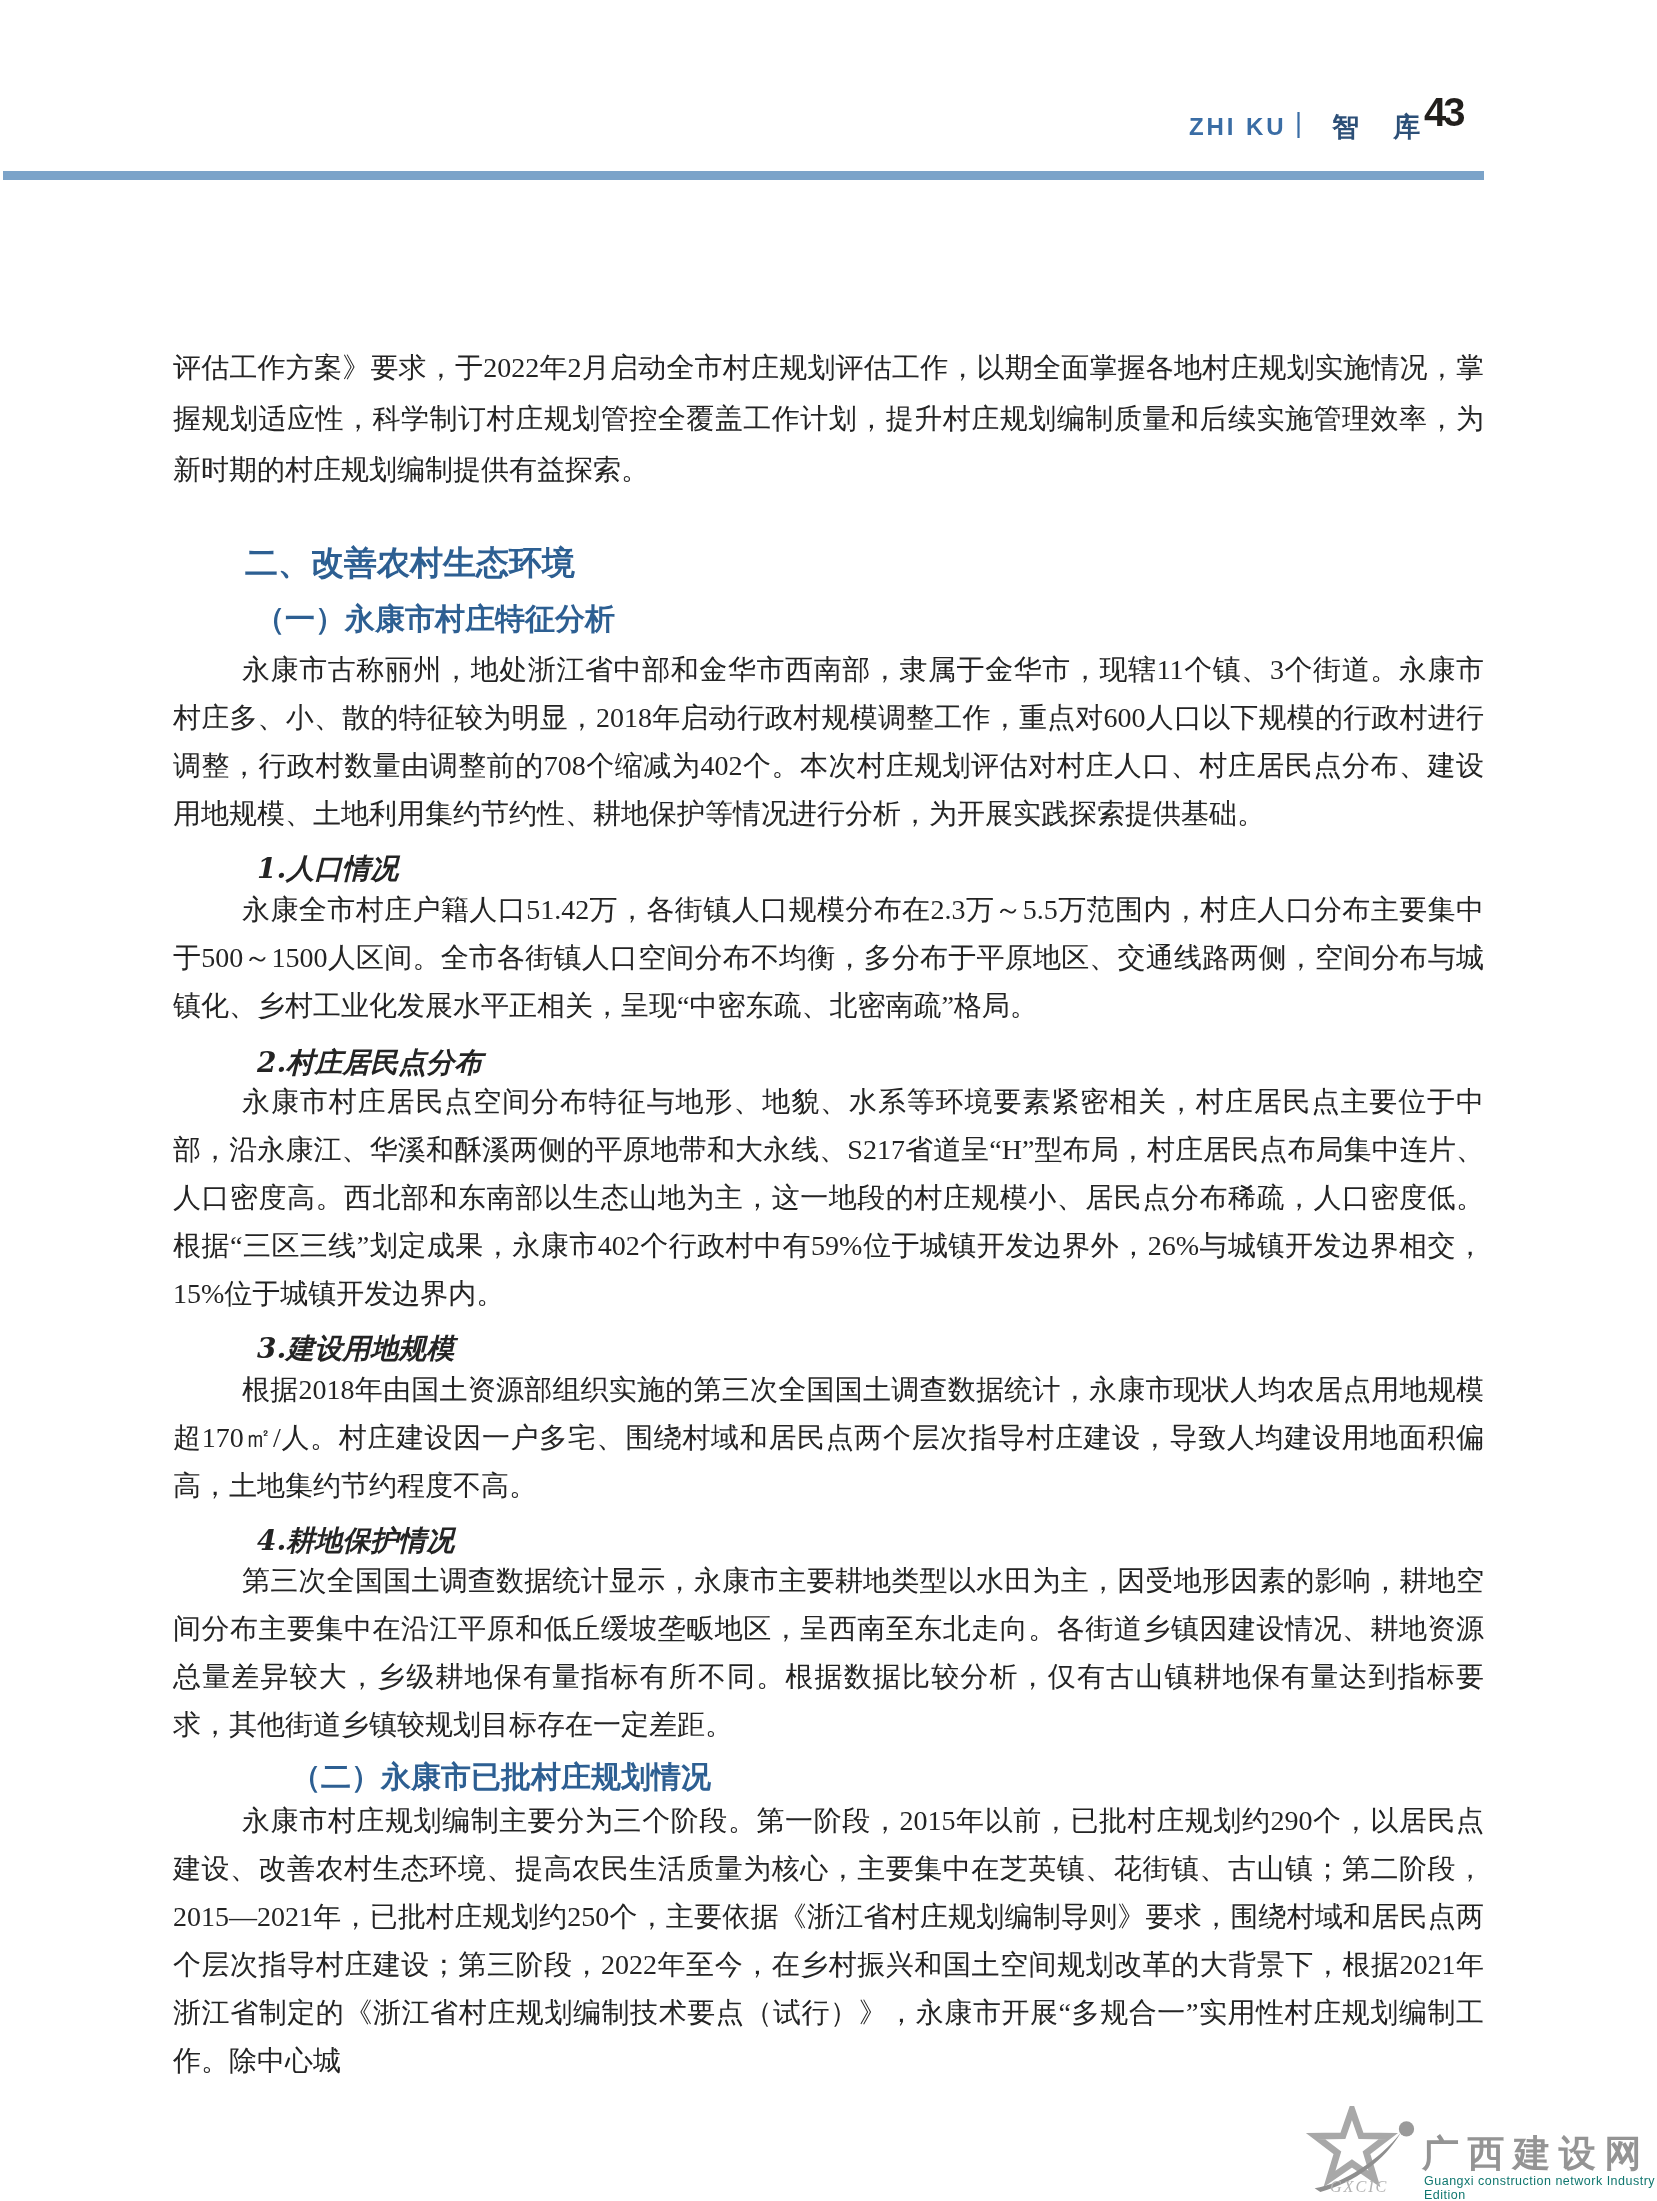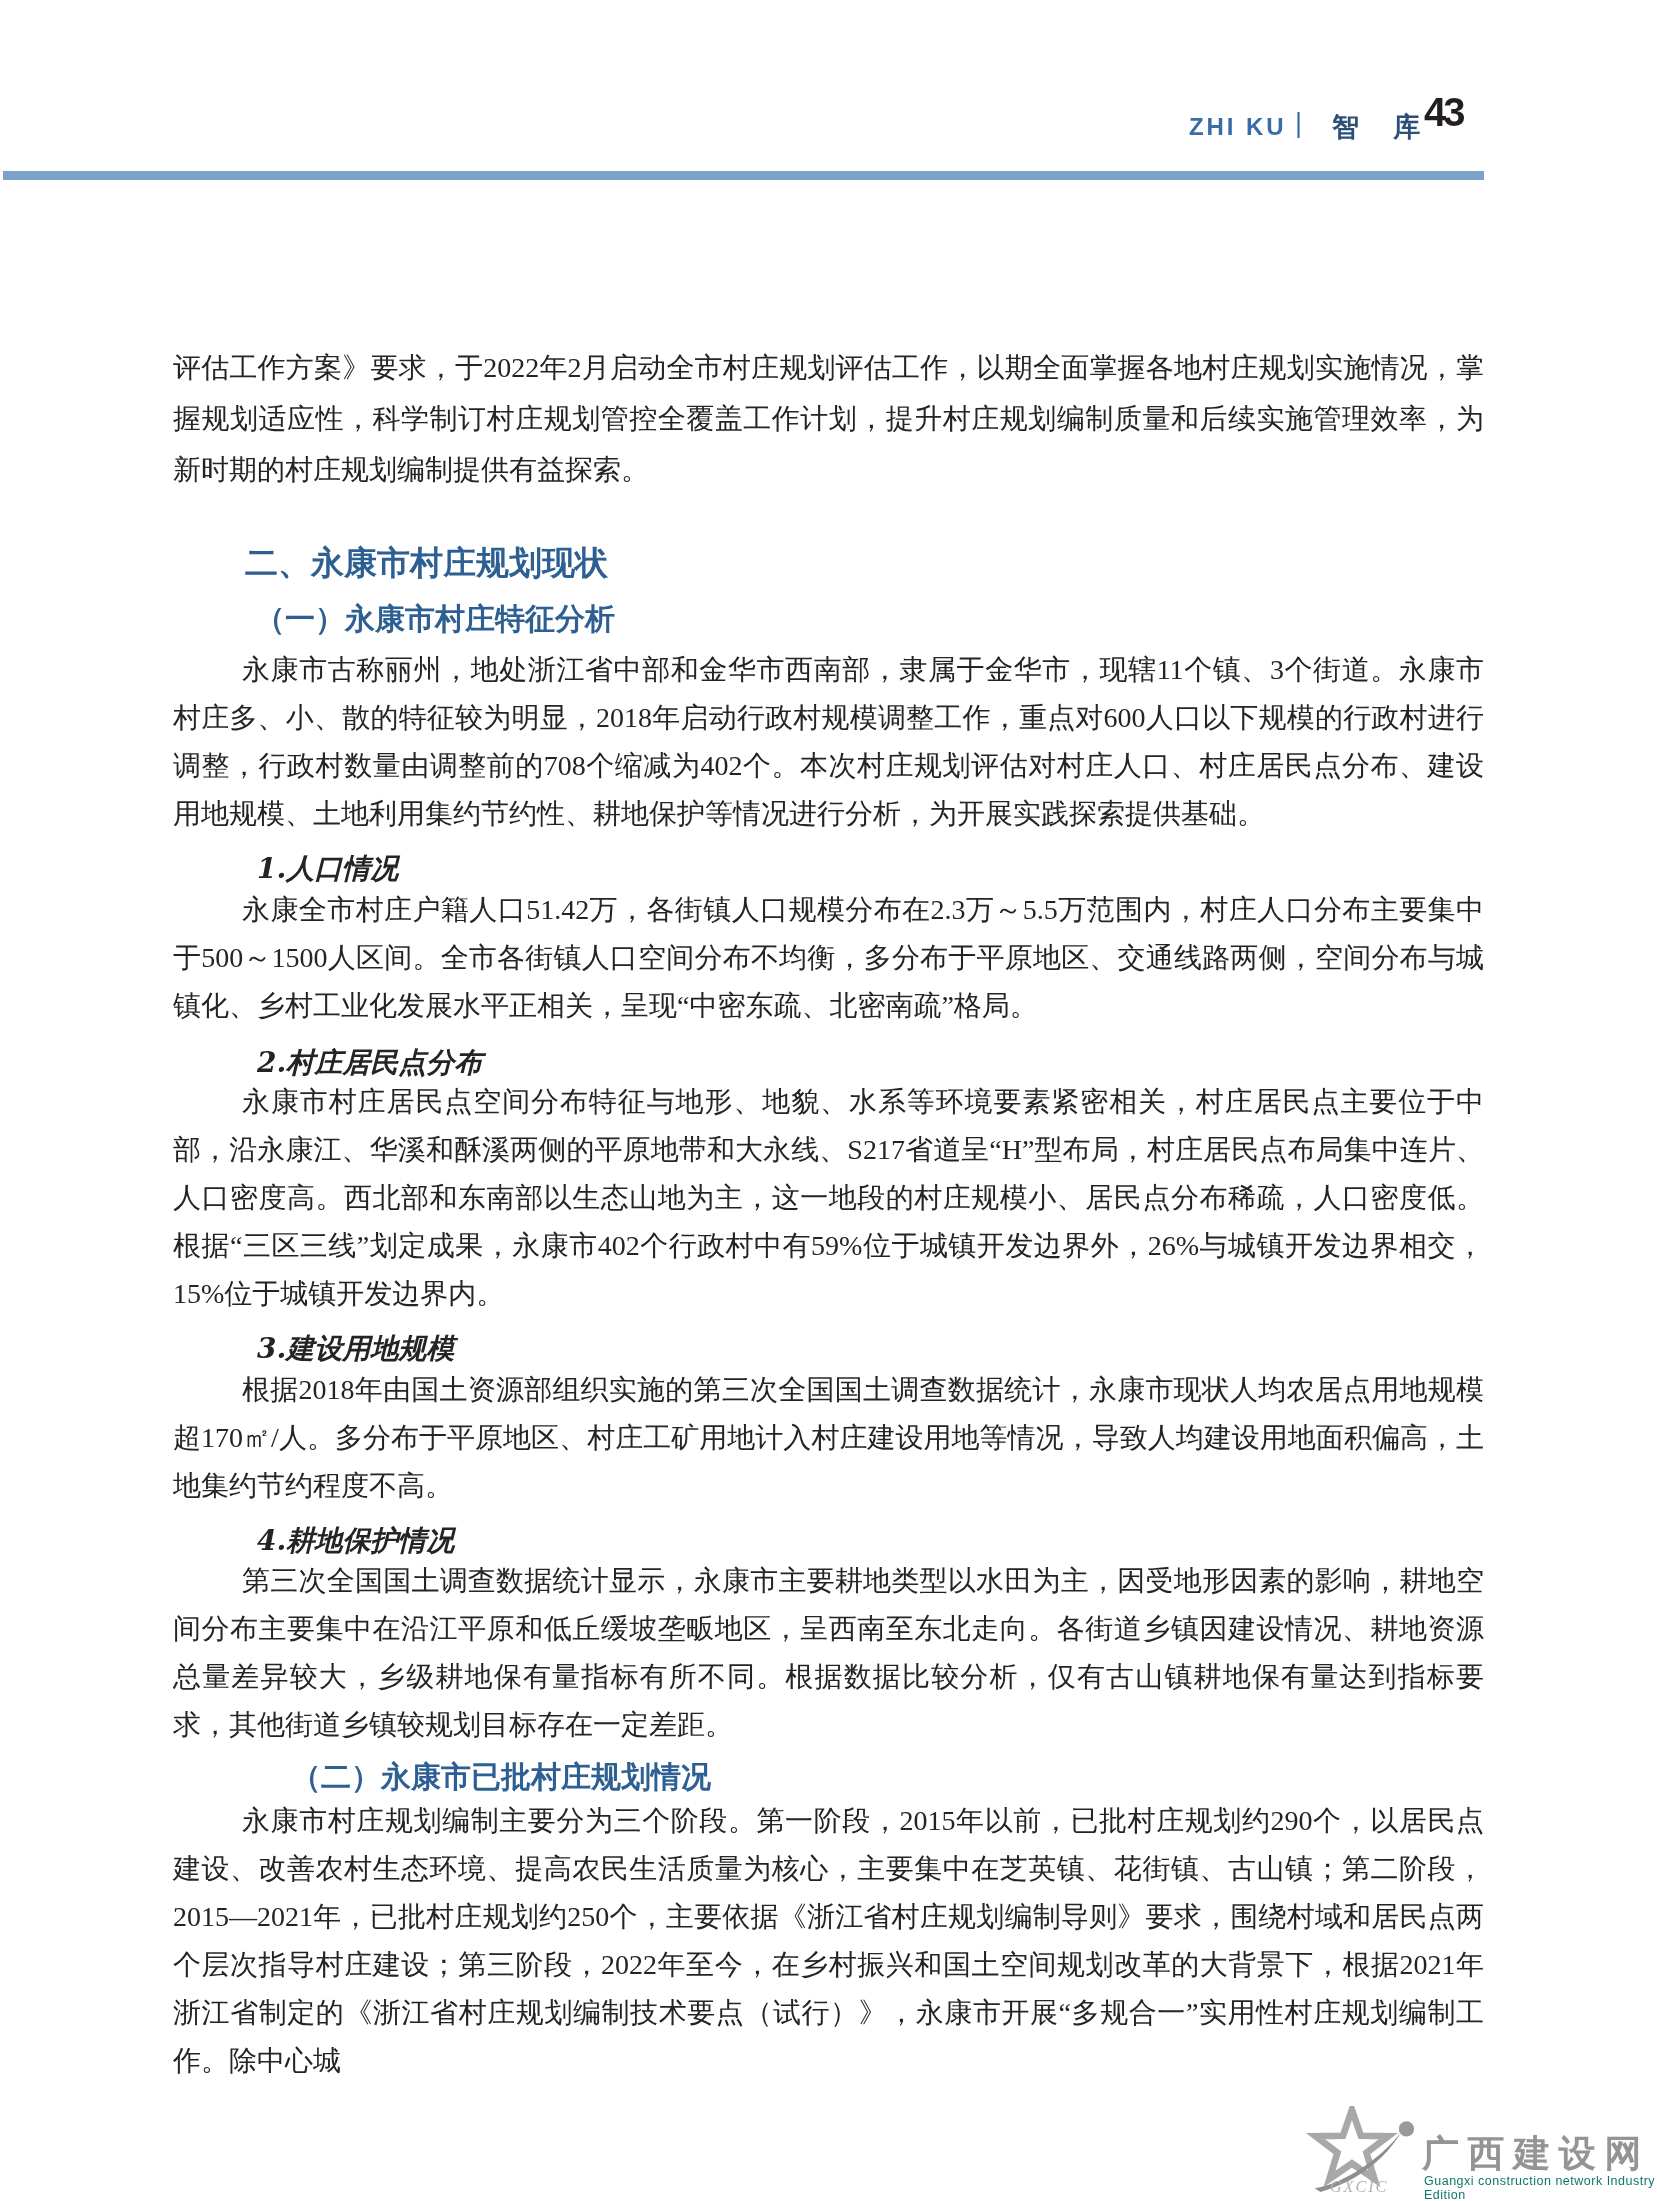--- a/index.html
+++ b/index.html
@@ -113,7 +113,7 @@
   <main>
     <p class="par par-first">评估工作方案》要求，于2022年2月启动全市村庄规划评估工作，以期全面掌握各地村庄规划实施情况，掌握规划适应性，科学制订村庄规划管控全覆盖工作计划，提升村庄规划编制质量和后续实施管理效率，为新时期的村庄规划编制提供有益探索。</p>
 
-    <h2 class="sec-h2">二、永康市村庄规划现状</h2>
+    <h2 class="sec-h2">二、改善农村生态环境</h2>
 
     <h3 class="sec-h3 sec-h3-a">（一）永康市村庄特征分析</h3>
     <p class="par par-sub1">永康市古称丽州，地处浙江省中部和金华市西南部，隶属于金华市，现辖11个镇、3个街道。永康市村庄多、小、散的特征较为明显，2018年启动行政村规模调整工作，重点对600人口以下规模的行政村进行调整，行政村数量由调整前的708个缩减为402个。本次村庄规划评估对村庄人口、村庄居民点分布、建设用地规模、土地利用集约节约性、耕地保护等情况进行分析，为开展实践探索提供基础。</p>

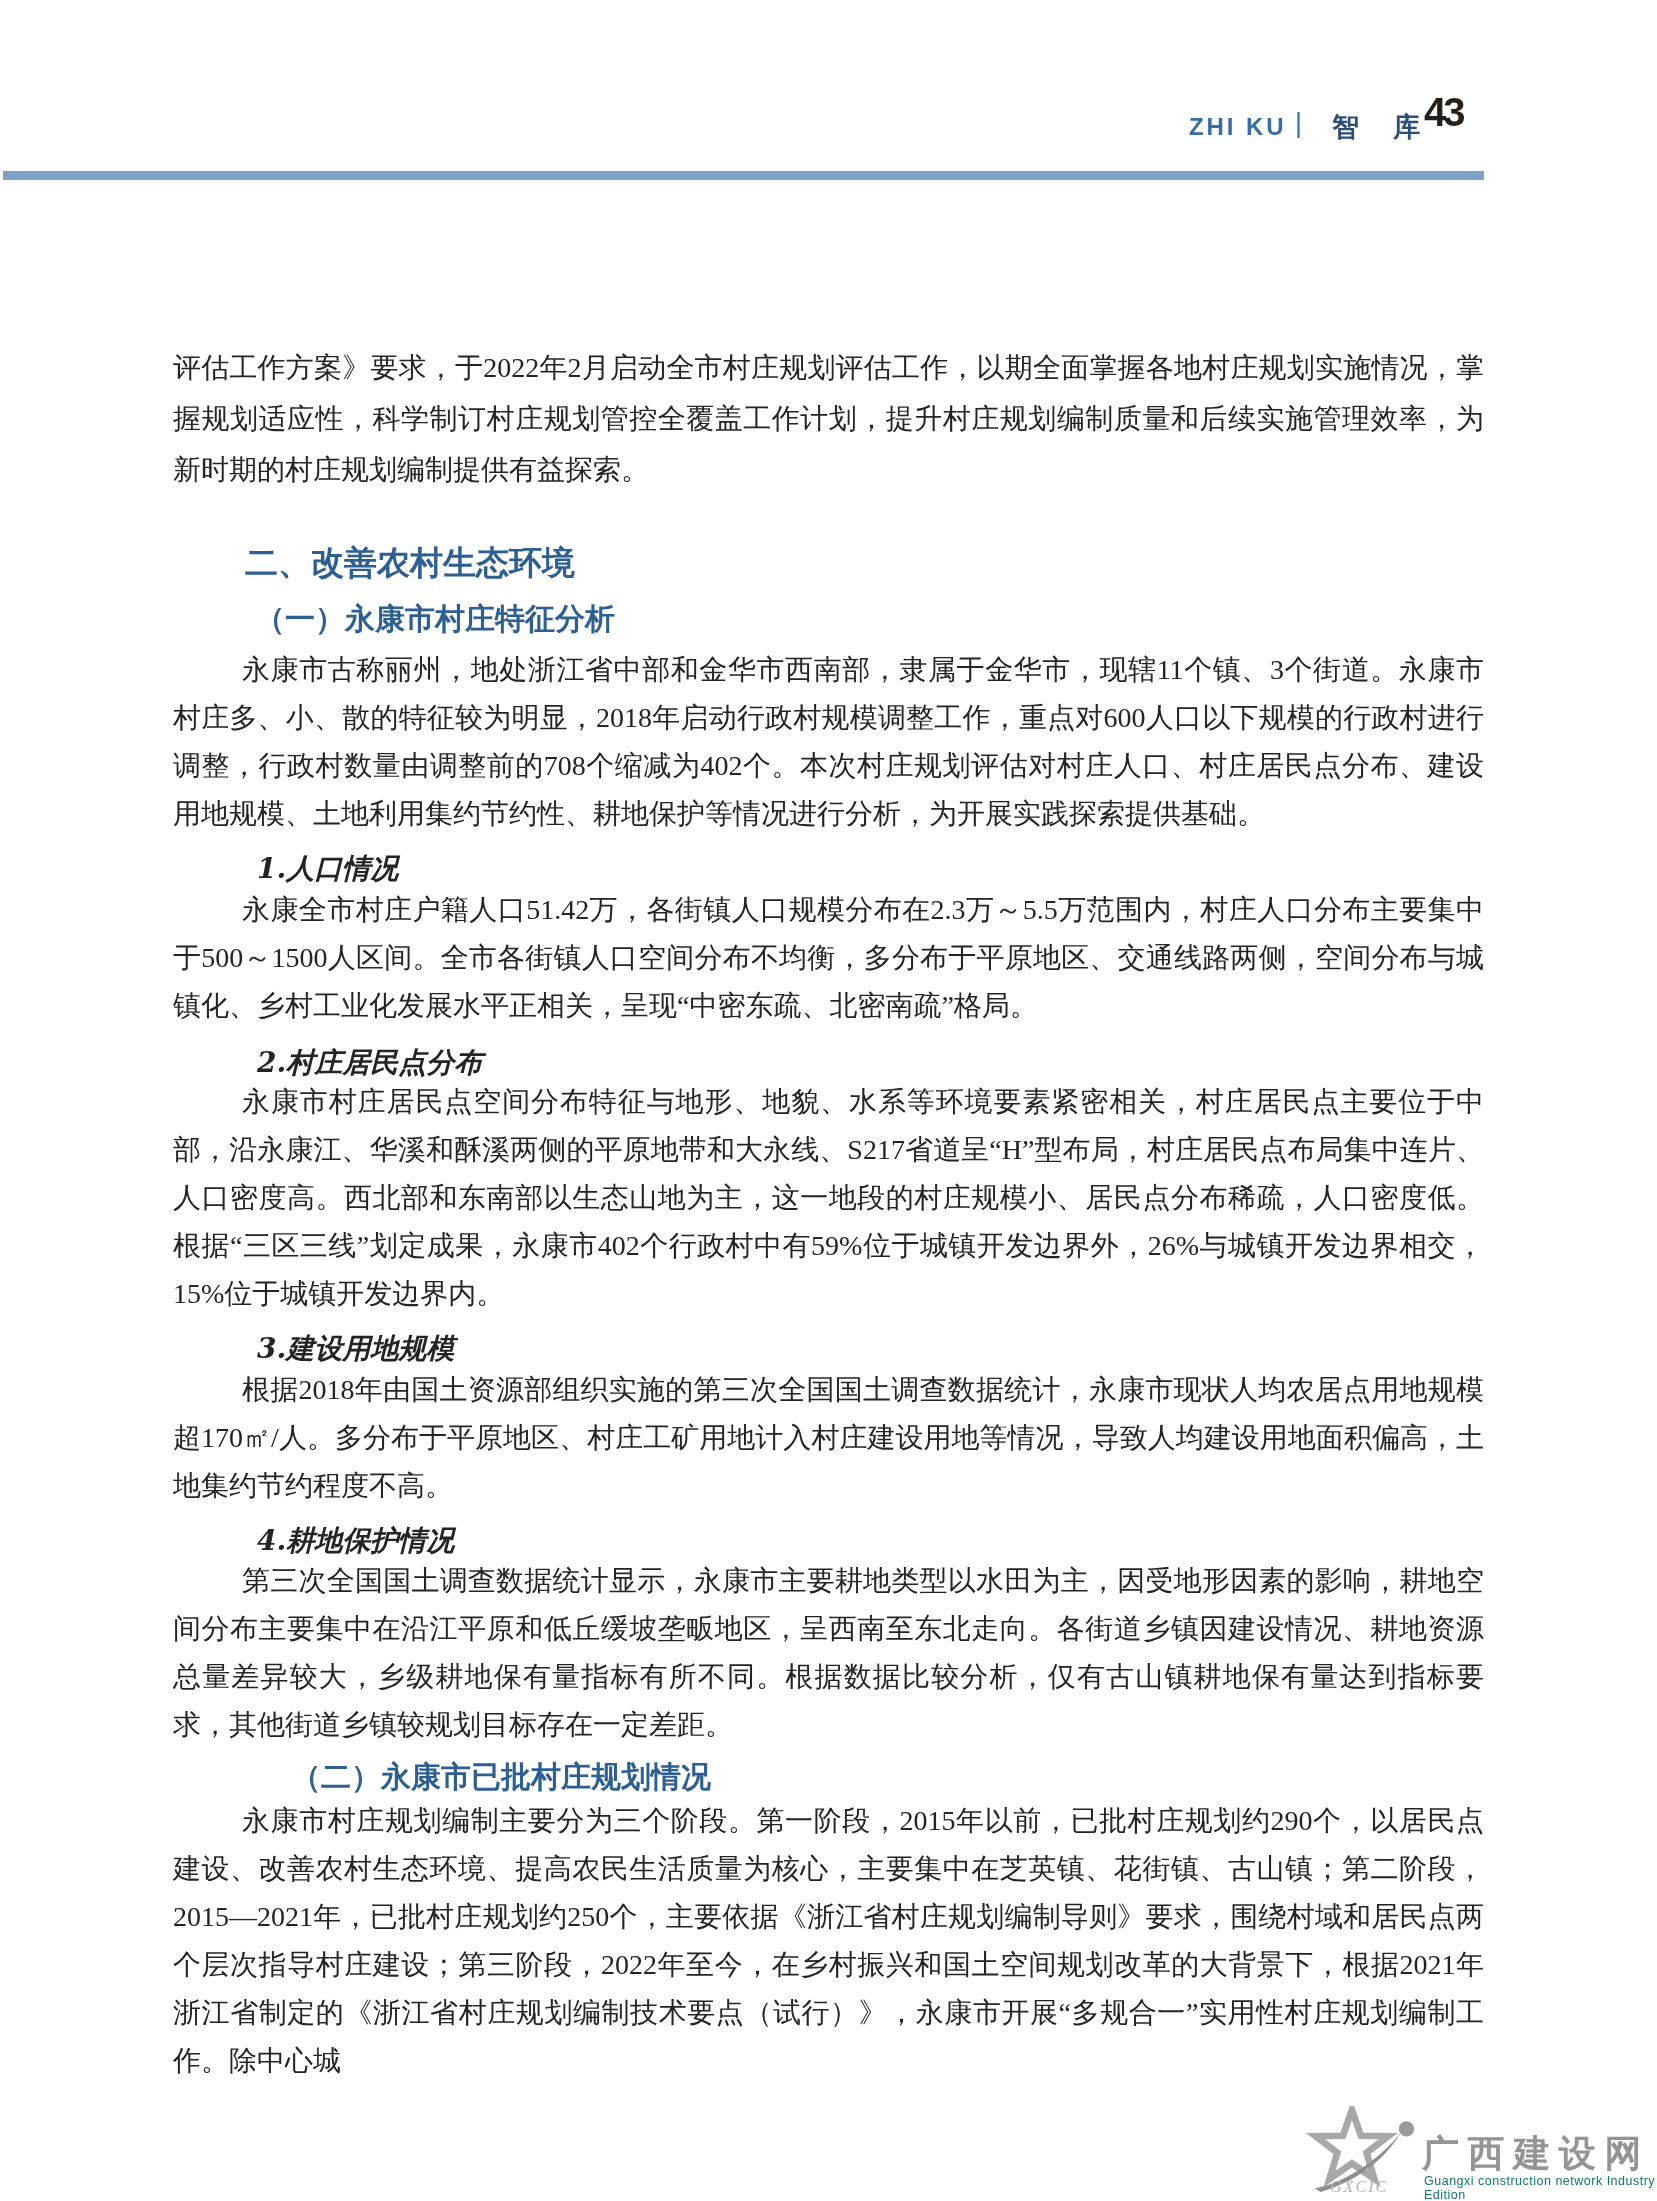--- a/index.html
+++ b/index.html
@@ -125,7 +125,7 @@
     <p class="par par-item2">永康市村庄居民点空间分布特征与地形、地貌、水系等环境要素紧密相关，村庄居民点主要位于中部，沿永康江、华溪和酥溪两侧的平原地带和大永线、S217省道呈“H”型布局，村庄居民点布局集中连片、人口密度高。西北部和东南部以生态山地为主，这一地段的村庄规模小、居民点分布稀疏，人口密度低。根据“三区三线”划定成果，永康市402个行政村中有59%位于城镇开发边界外，26%与城镇开发边界相交，15%位于城镇开发边界内。</p>
 
     <h4 class="item-h4 item-h4-3">3.建设用地规模</h4>
-    <p class="par par-item3">根据2018年由国土资源部组织实施的第三次全国国土调查数据统计，永康市现状人均农居点用地规模超170㎡/人。多分布于平原地区、村庄工矿用地计入村庄建设用地等情况，导致人均建设用地面积偏高，土地集约节约程度不高。</p>
+    <p class="par par-item3">根据2018年由国土资源部组织实施的第三次全国国土调查数据统计，永康市现状人均农居点用地规模超170㎡/人。村庄建设因一户多宅、围绕村域和居民点两个层次指导村庄建设，导致人均建设用地面积偏高，土地集约节约程度不高。</p>
 
     <h4 class="item-h4 item-h4-4">4.耕地保护情况</h4>
     <p class="par par-item4">第三次全国国土调查数据统计显示，永康市主要耕地类型以水田为主，因受地形因素的影响，耕地空间分布主要集中在沿江平原和低丘缓坡垄畈地区，呈西南至东北走向。各街道乡镇因建设情况、耕地资源总量差异较大，乡级耕地保有量指标有所不同。根据数据比较分析，仅有古山镇耕地保有量达到指标要求，其他街道乡镇较规划目标存在一定差距。</p>

